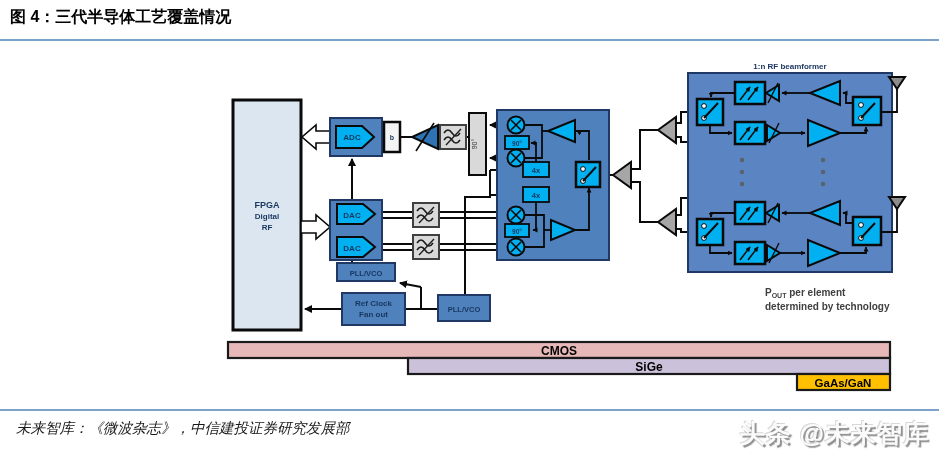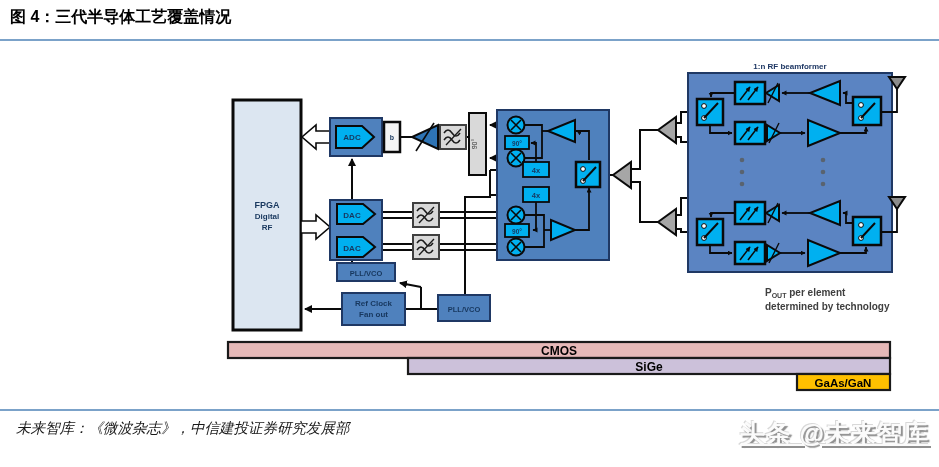--- a/index.html
+++ b/index.html
@@ -13,7 +13,7 @@
           font-family:"Liberation Serif",serif;font-size:14.5px;color:#1a1a1a;}
   .watermark{position:absolute;right:10px;top:417px;font-size:25px;font-weight:bold;
              color:#fbfbfb;letter-spacing:1px;
-             text-shadow:2px 2px 1px #8f8f8f,-1px -1px 0 #d8d8d8;text-decoration:underline;}
+             text-shadow:2px 2px 1px #8f8f8f,-1px -1px 0 #d8d8d8;}
   svg{position:absolute;left:0;top:0;}
   svg text{font-family:"Liberation Sans",sans-serif;}
 </style>

